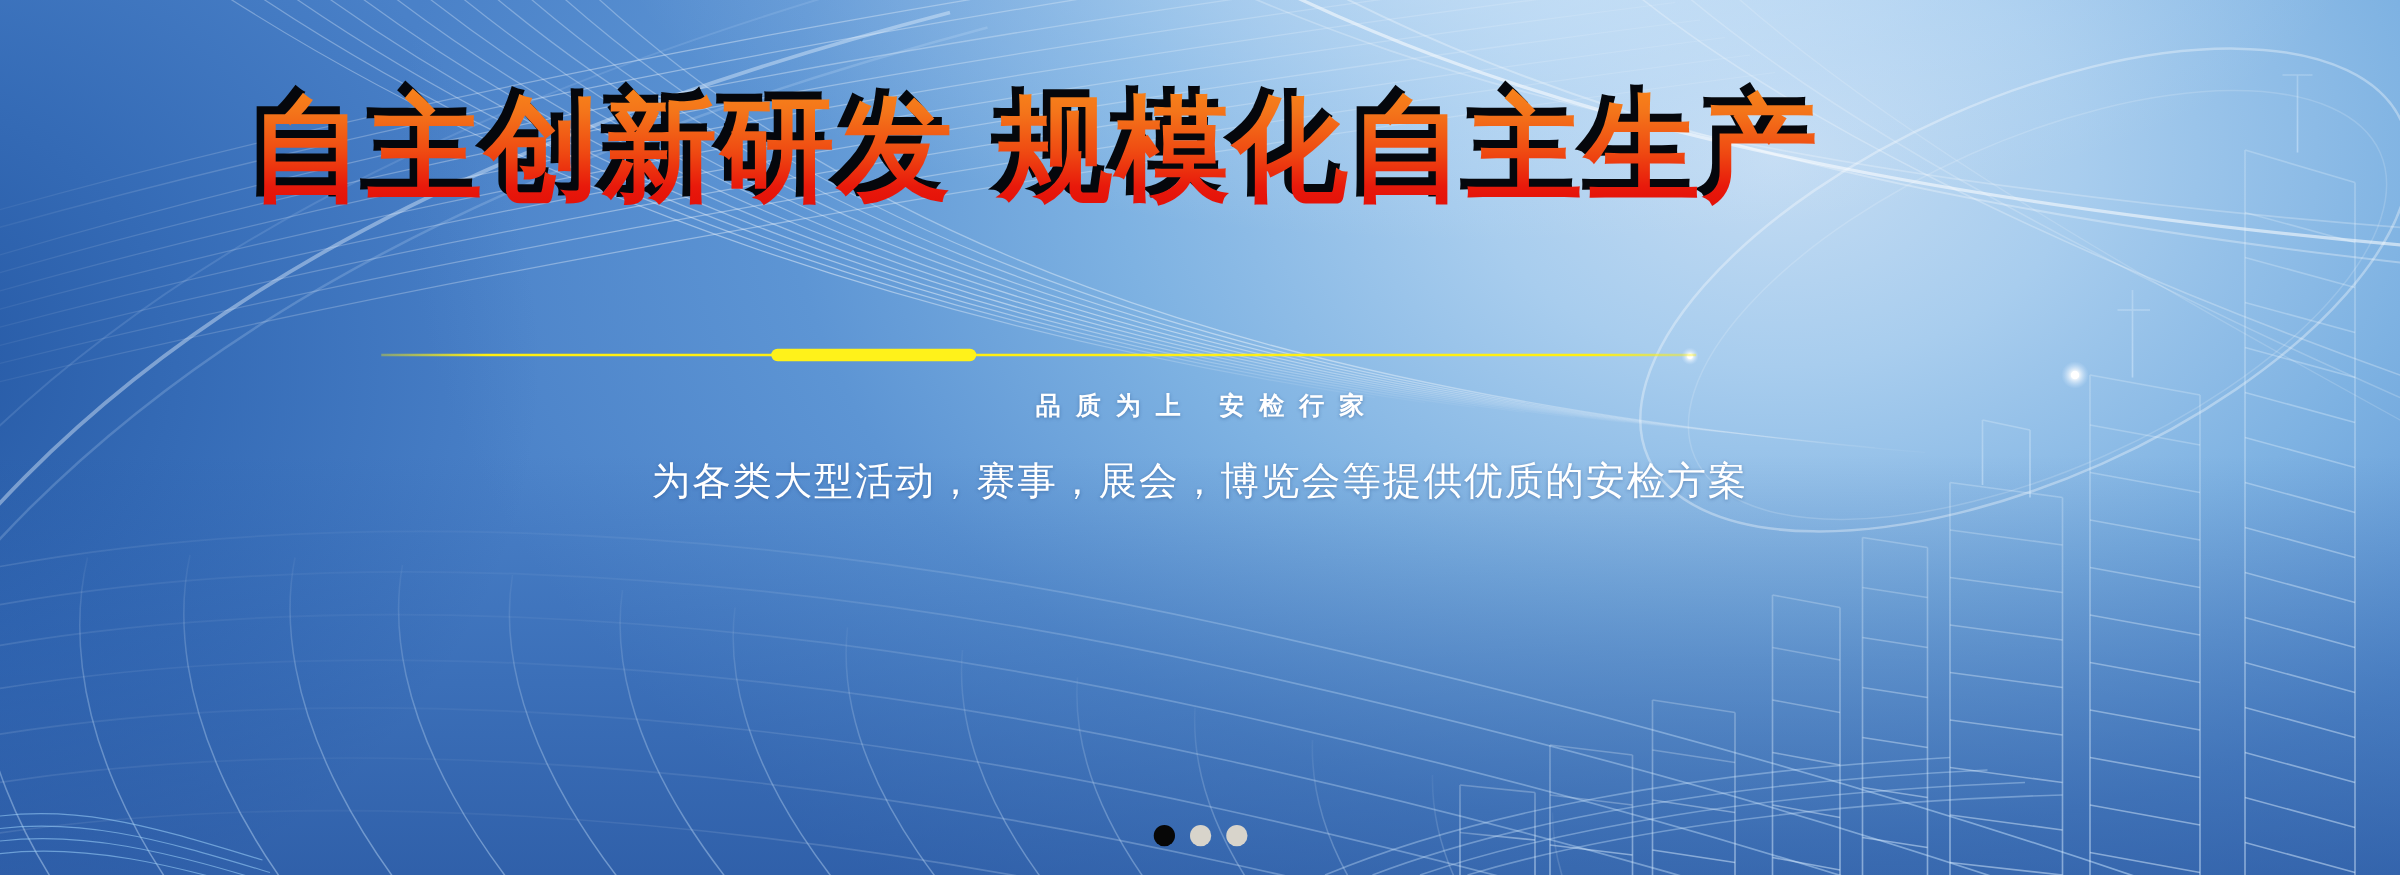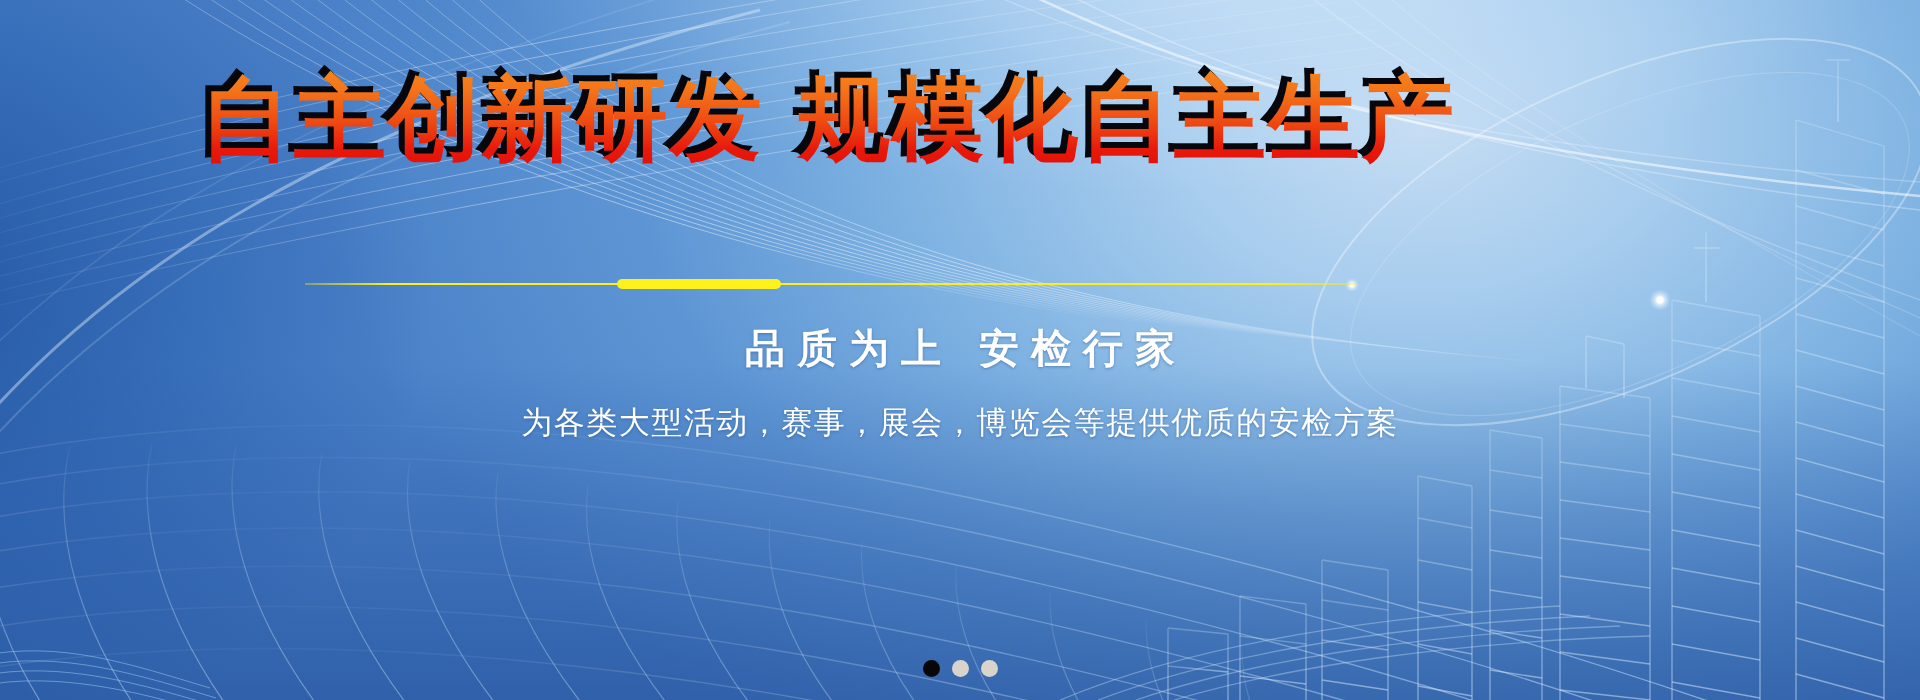--- a/index.html
+++ b/index.html
@@ -120,13 +120,13 @@
   }
   .sub-1 {
     font-family: "DejaVu Sans", "Liberation Sans", sans-serif;
-    font-size: 40px;
+    font-size: 20px;
     font-weight: 700;
     color: #ffffff;
     letter-spacing: 12px;
     text-indent: 12px;
     text-shadow: 0 1px 3px rgba(18,54,112,0.38);
-    margin: 16px 0 26px 0;
+    margin: 6px 0 26px 0;
   }
   .sub-2 {
     font-family: "DejaVu Sans", "Liberation Sans", sans-serif;

